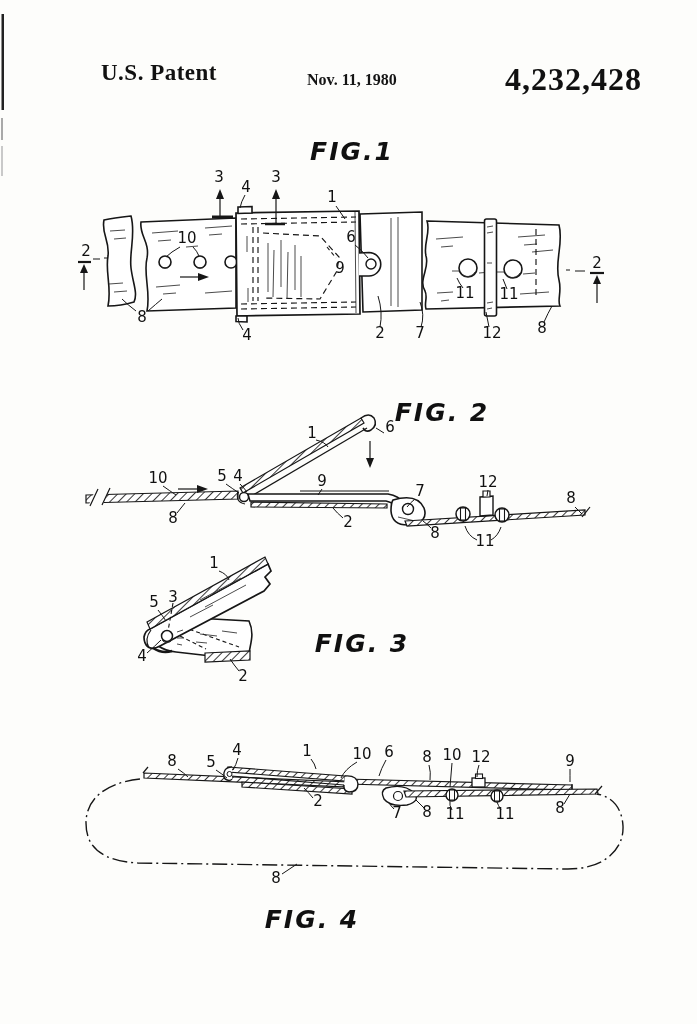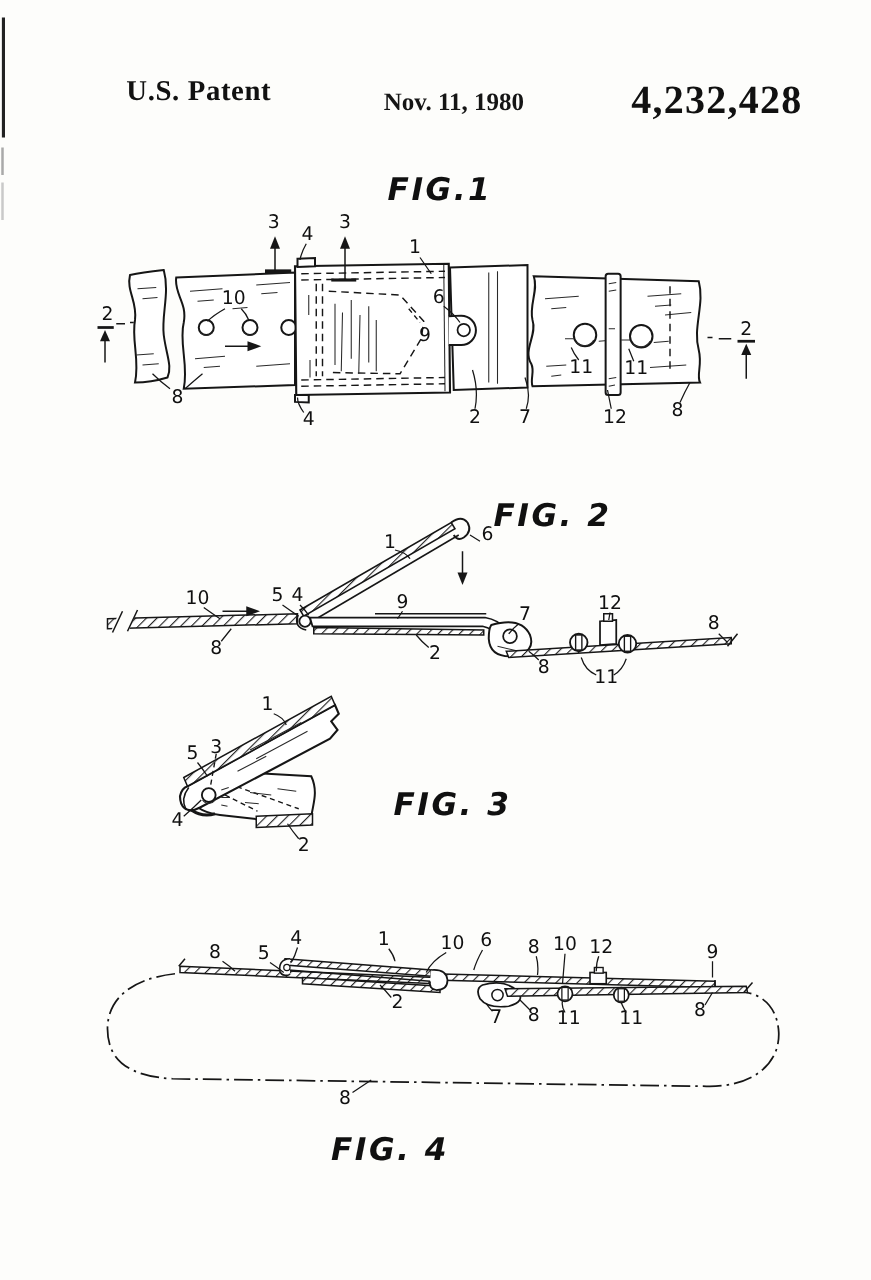--- a/index.html
+++ b/index.html
@@ -6,7 +6,7 @@
   .page{position:relative;width:697px;height:1024px;background:#fdfdfb;overflow:hidden;
         font-family:"Liberation Serif",serif;}
   .hdr-title{position:absolute;left:101px;top:60px;font-weight:bold;font-size:23px;color:#111;letter-spacing:.5px;}
-  .hdr-date{position:absolute;left:307px;top:71px;font-weight:bold;font-size:20px;color:#151515;}
+  .hdr-date{position:absolute;left:307px;top:71px;font-weight:bold;font-size:16px;color:#151515;}
   .hdr-num{position:absolute;left:505px;top:61px;font-weight:bold;font-size:32px;color:#111;letter-spacing:1px;}
   svg.canvas{position:absolute;left:0;top:0;}
   .o{fill:#fff;stroke:#161616;stroke-width:1.6;}

